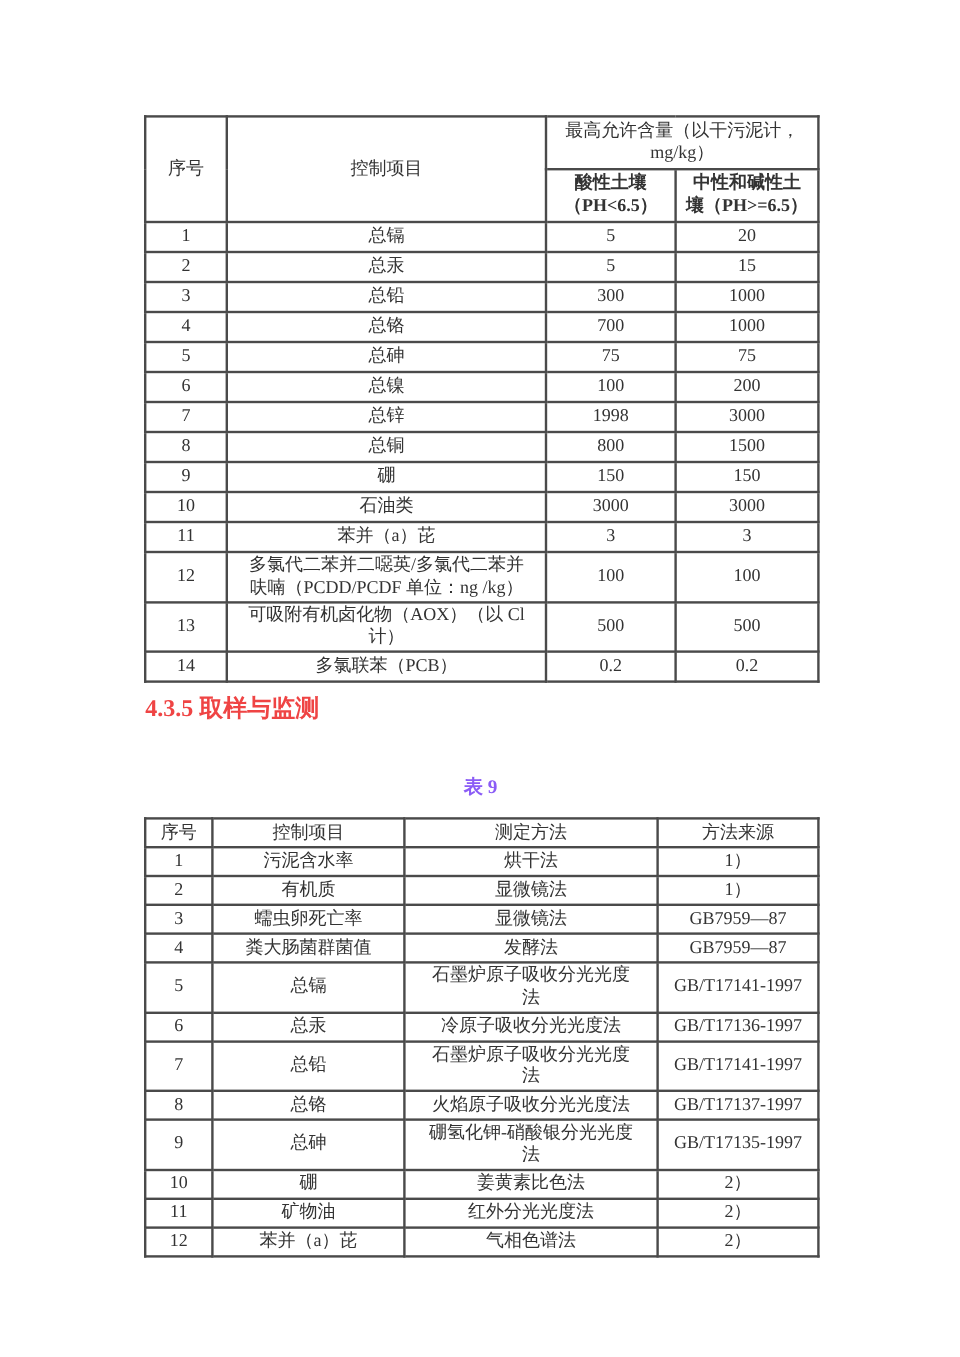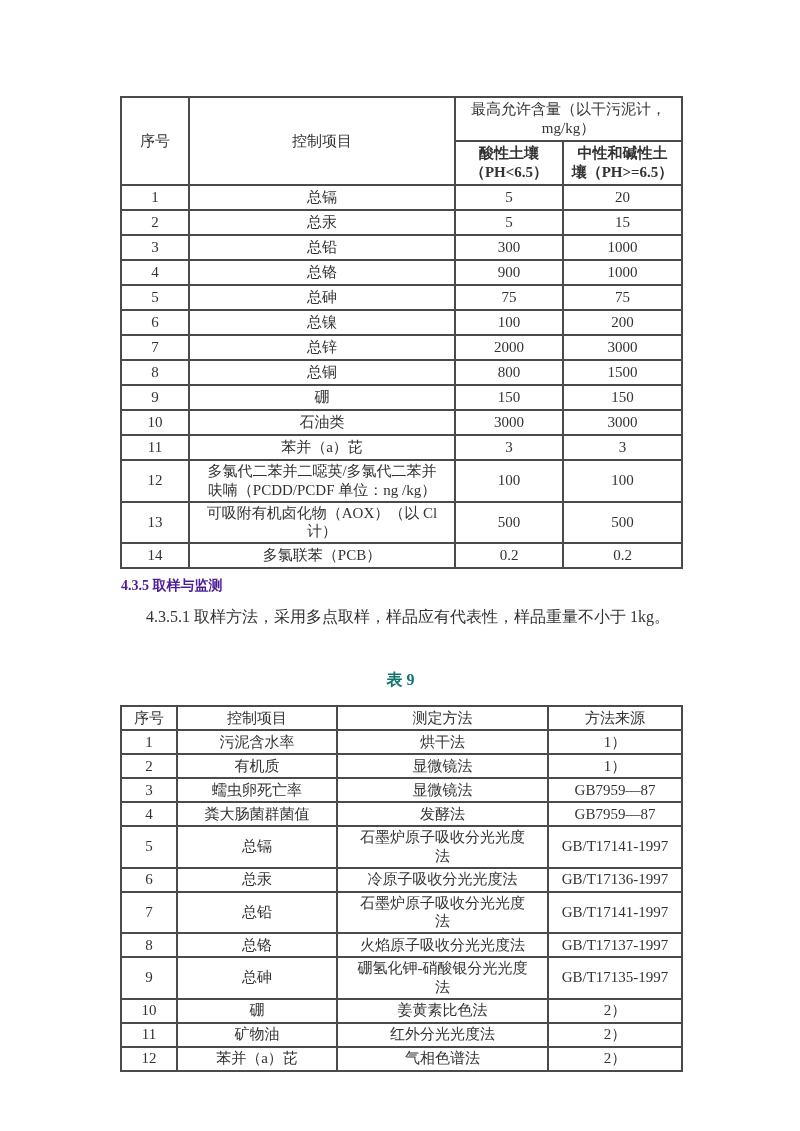--- a/index.html
+++ b/index.html
@@ -117,7 +117,7 @@
         <tr>
           <td>4</td>
           <td>总铬</td>
-          <td>900</td>
+          <td>700</td>
           <td>1000</td>
         </tr>
 

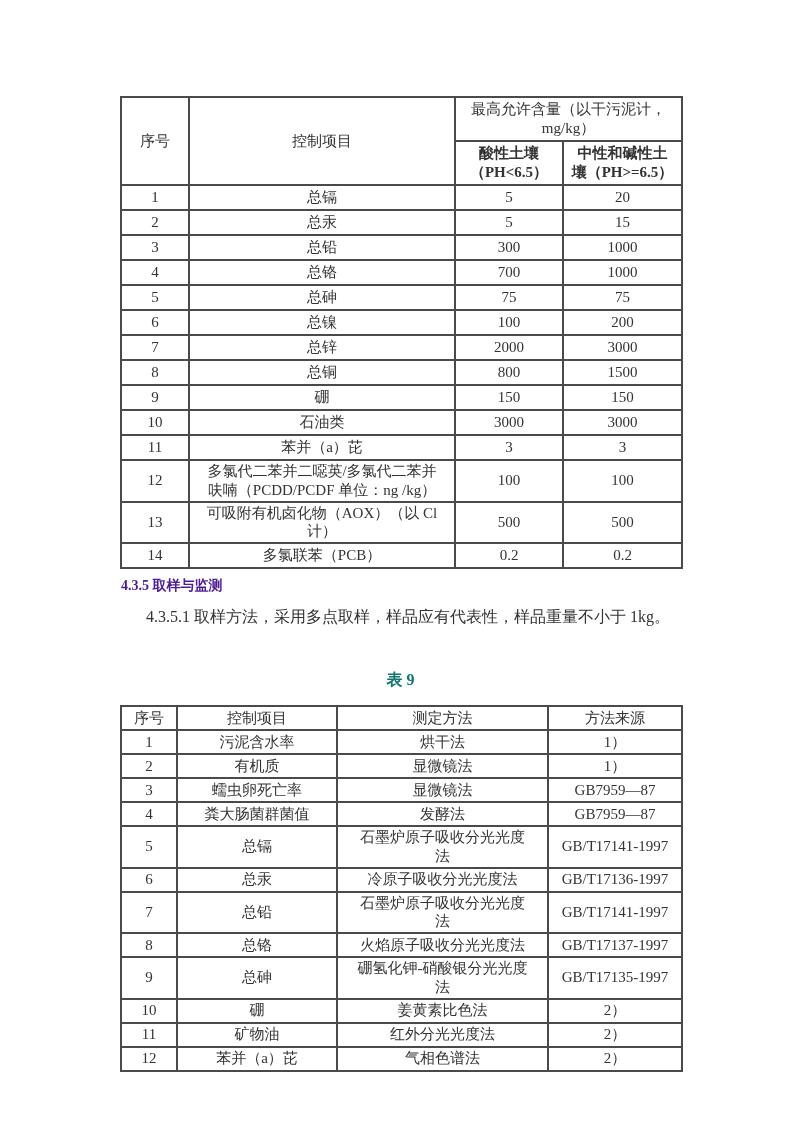--- a/index.html
+++ b/index.html
@@ -138,7 +138,7 @@
         <tr>
           <td>7</td>
           <td>总锌</td>
-          <td>2000</td>
+          <td>1998</td>
           <td>3000</td>
         </tr>
 

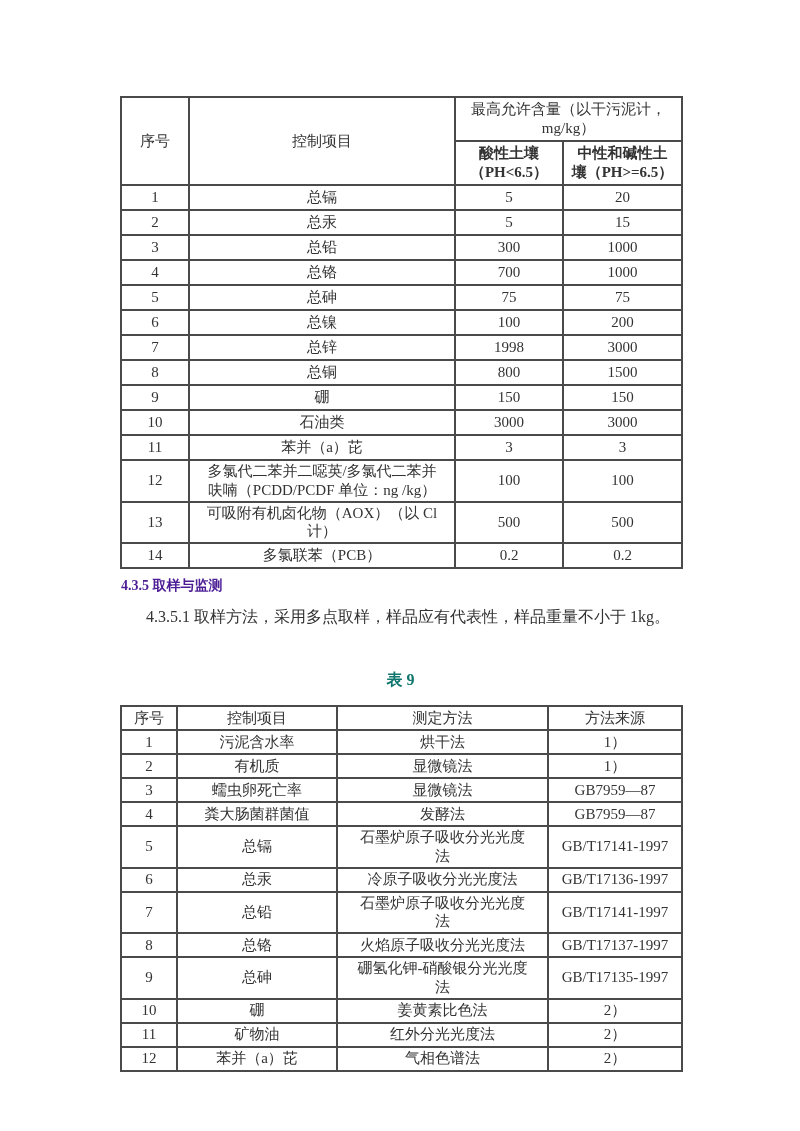--- a/index.html
+++ b/index.html
@@ -45,9 +45,9 @@
 
   .sec-heading {
     margin: 8px 0 0 1px;
-    font-size: 14px;
+    font-size: 20px;
     font-weight: bold;
-    color: #4c1d95;
+    color: #ef4444;
   }
   .sec-clause {
     margin: 12px 0 0 26px;

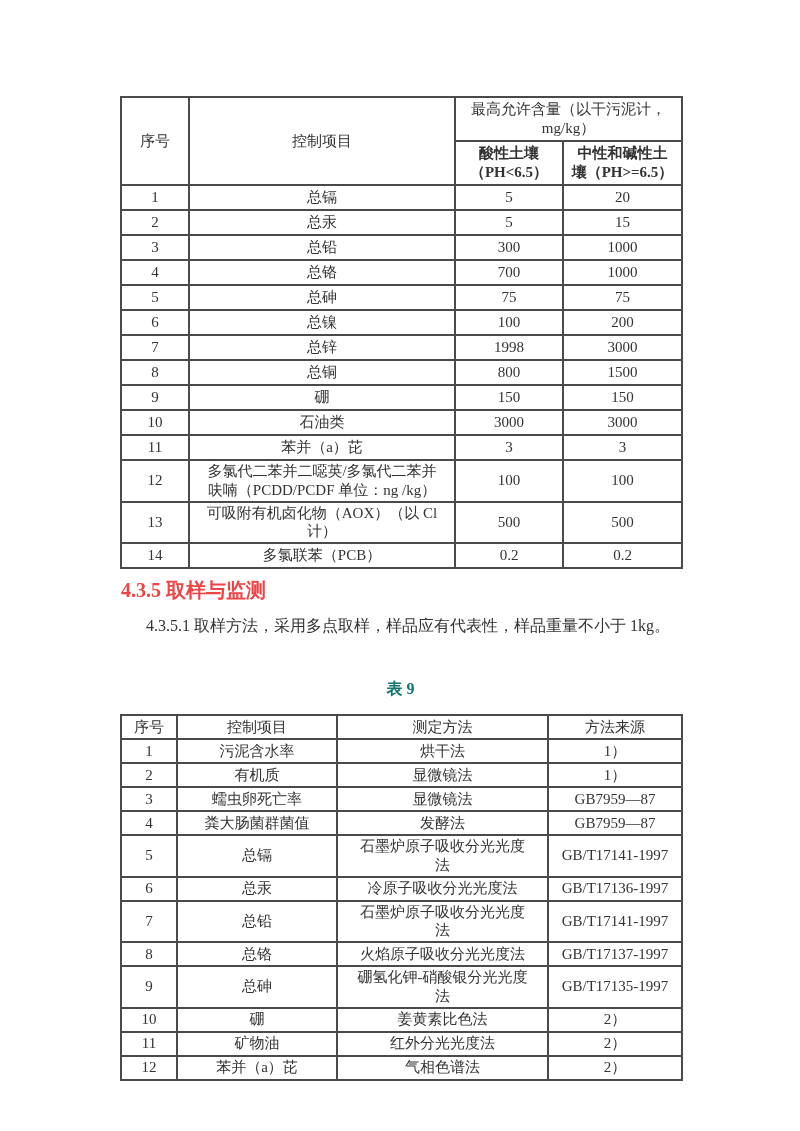--- a/index.html
+++ b/index.html
@@ -195,7 +195,6 @@
   </table>
 
   <div class="sec-heading">4.3.5  取样与监测</div>
-  <div class="sec-clause">4.3.5.1  取样方法，采用多点取样，样品应有代表性，样品重量不小于 1kg。</div>
 
   <div class="table-caption">
     <span>表 9</span>

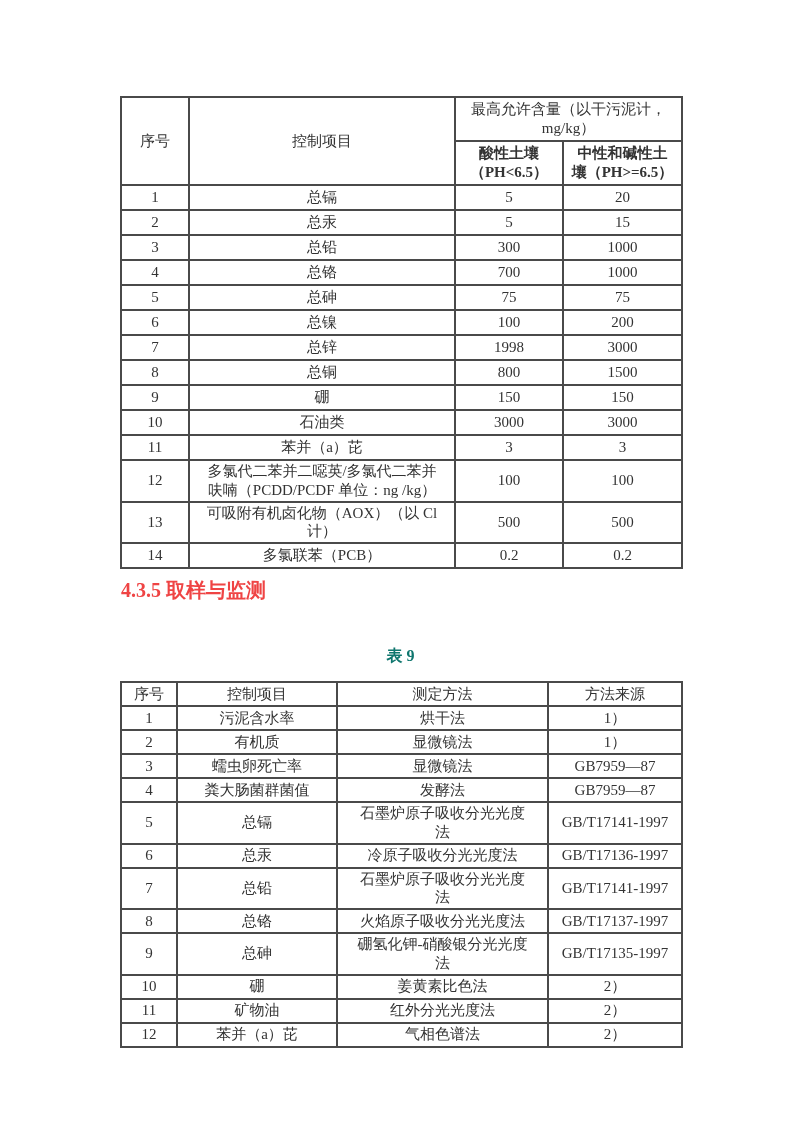--- a/index.html
+++ b/index.html
@@ -61,7 +61,7 @@
     justify-content: center;
     font-size: 16px;
     font-weight: bold;
-    color: #0f766e;
+    color: #8b5cf6;
   }
   .t9-wrap { margin-top: 14px; }
 </style>

